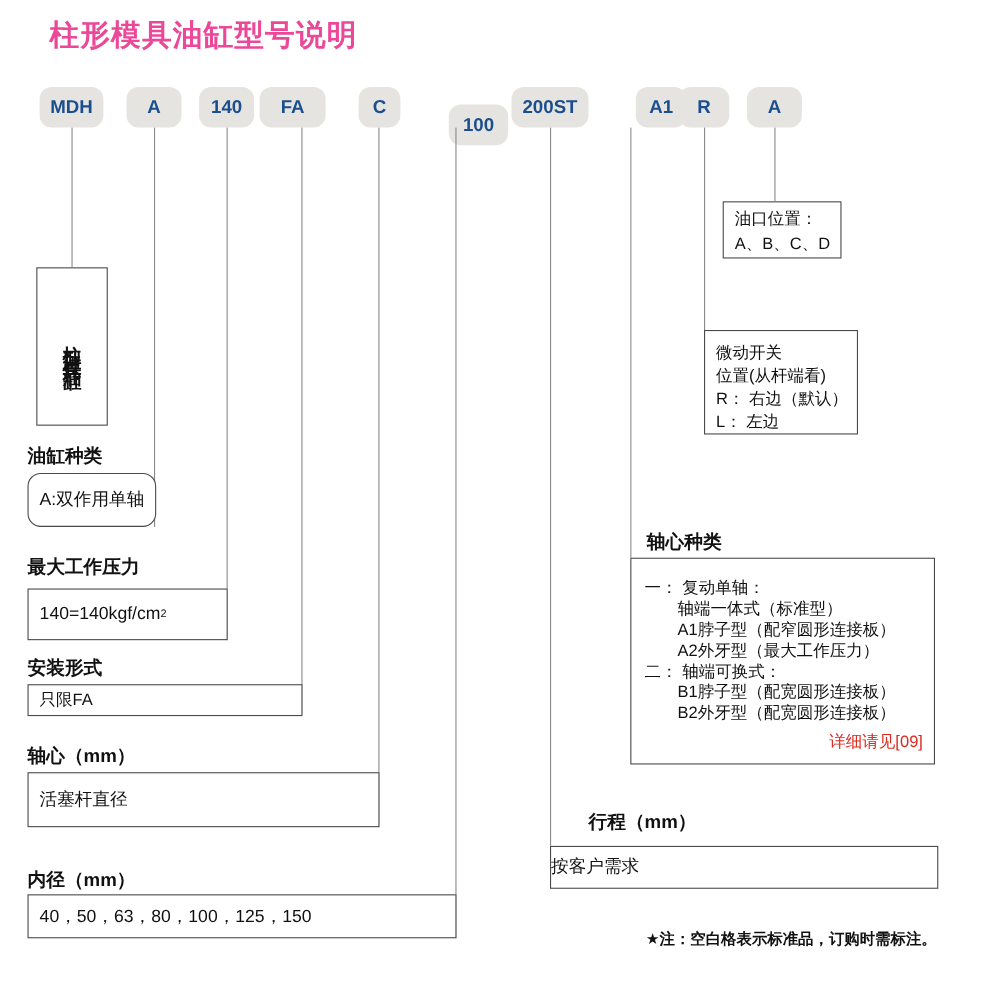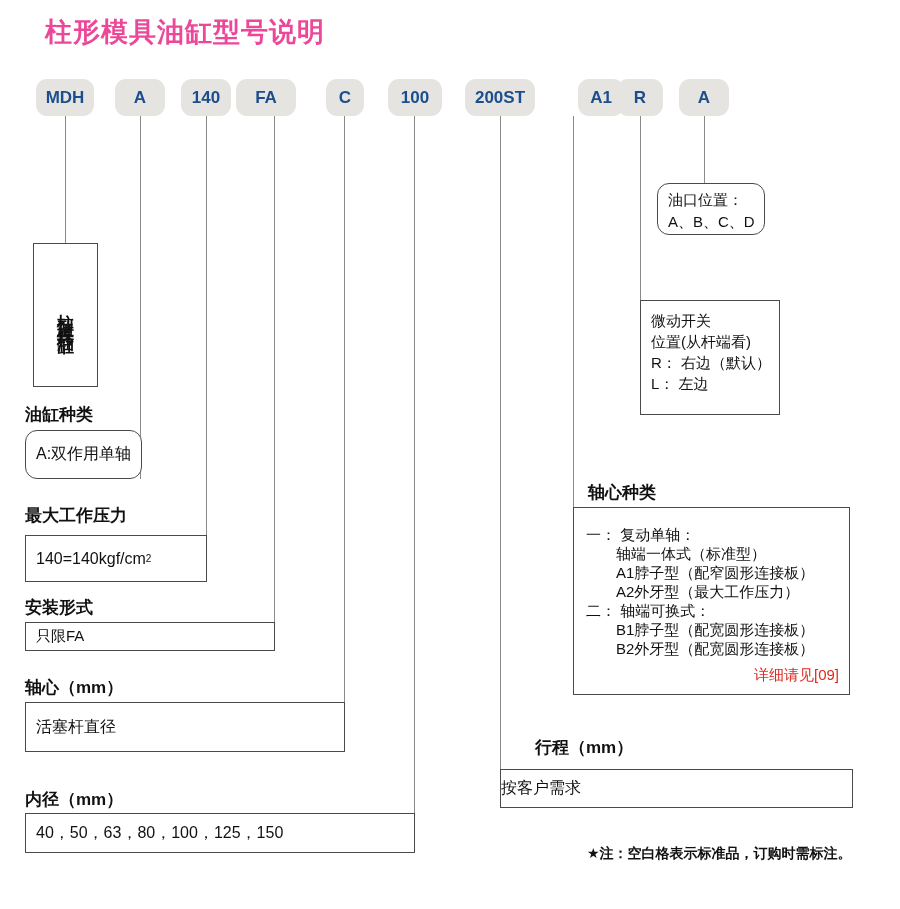--- a/index.html
+++ b/index.html
@@ -62,7 +62,7 @@
   <div class="code" style="left:181px;width:50px;">140</div>
   <div class="code" style="left:236px;width:60px;">FA</div>
   <div class="code" style="left:326px;width:38px;">C</div>
-  <div class="code" style="left:388px;width:54px;">100</div>
+  <div class="code" style="left:408px;width:54px;margin-top:16px;">100</div>
   <div class="code" style="left:465px;width:70px;">200ST</div>
   <div class="code" style="left:578px;width:46px;">A1</div>
   <div class="code" style="left:617px;width:46px;">R</div>

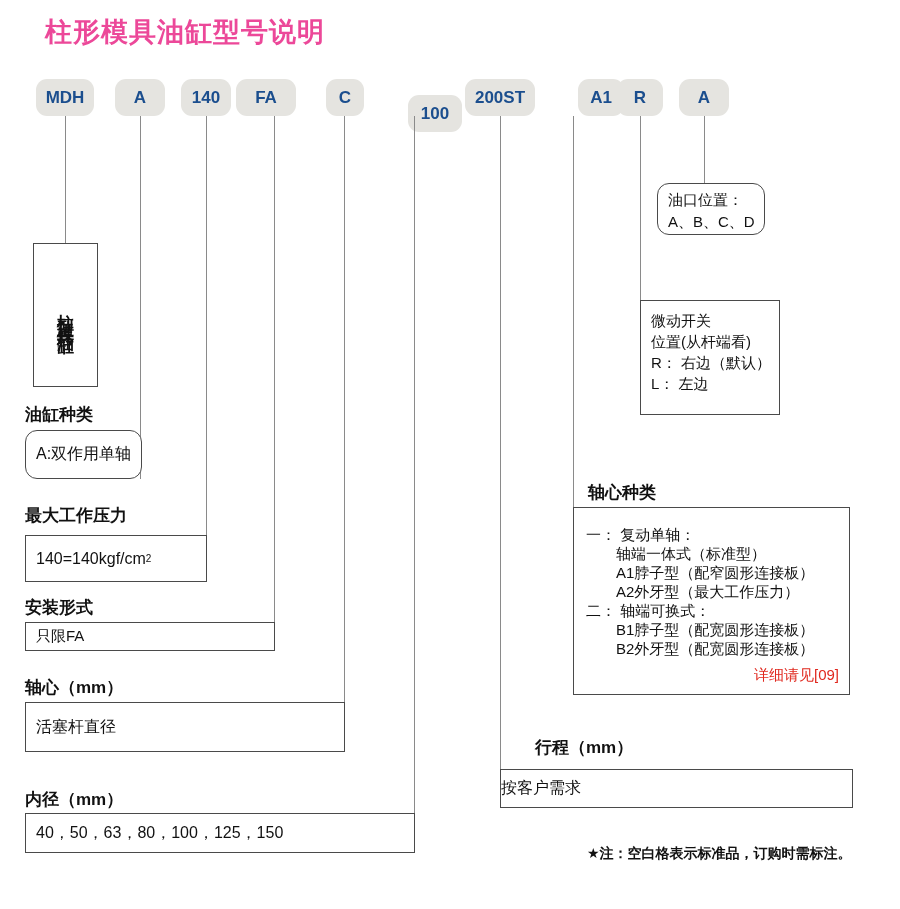--- a/index.html
+++ b/index.html
@@ -39,7 +39,7 @@
     font-size:15px; color:#111; white-space:nowrap;
   }
   .switch-box { line-height:21px; padding:9px 0 0 10px; }
-  .port-box   { line-height:22px; padding:5px 0 0 10px;border-radius:12px; }
+  .port-box   { line-height:22px; padding:5px 0 0 10px; }
   .shaft-box  { line-height:19px; padding:17px 10px 0 12px; }
   .shaft-box .indent { padding-left:2em; }
   .ref {

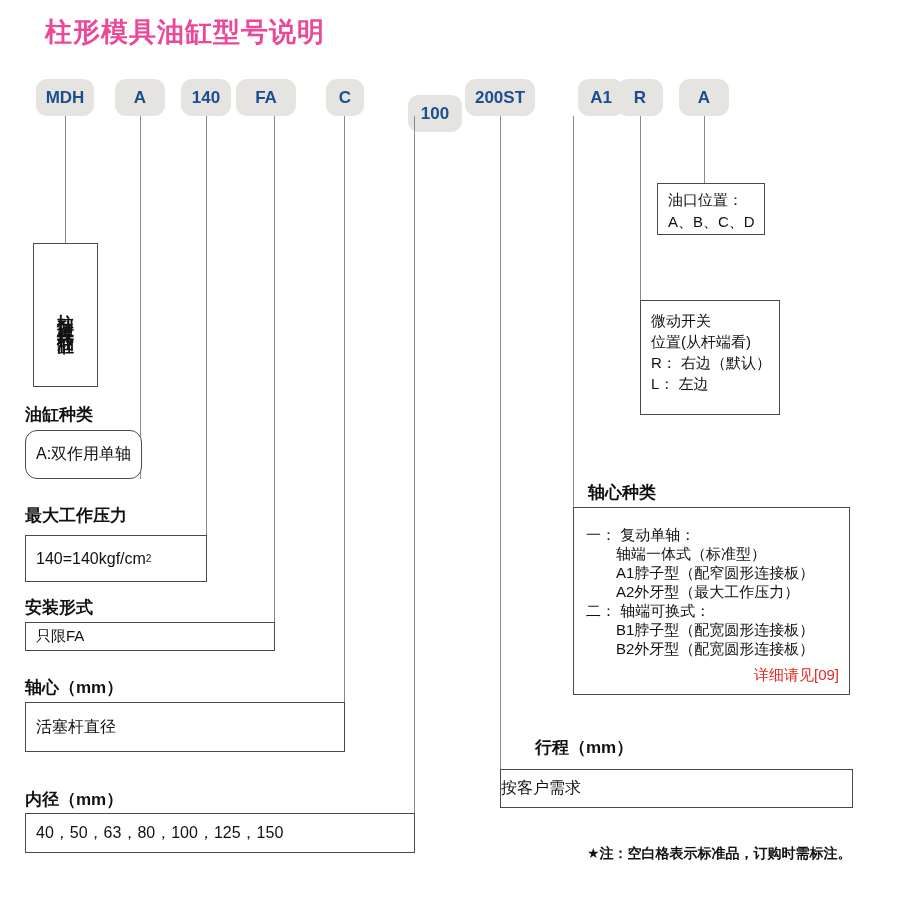--- a/index.html
+++ b/index.html
@@ -116,7 +116,7 @@
     <div class="ref">详细请见[09]</div>
   </div>
 
-  <div class="multibox switch-box" style="left:640px;top:300px;width:140px;height:115px;">
+  <div class="multibox switch-box" style="left:640px;top:300px;width:140px;height:95px;">
     <div>微动开关</div>
     <div>位置(从杆端看)</div>
     <div>R： 右边（默认）</div>

